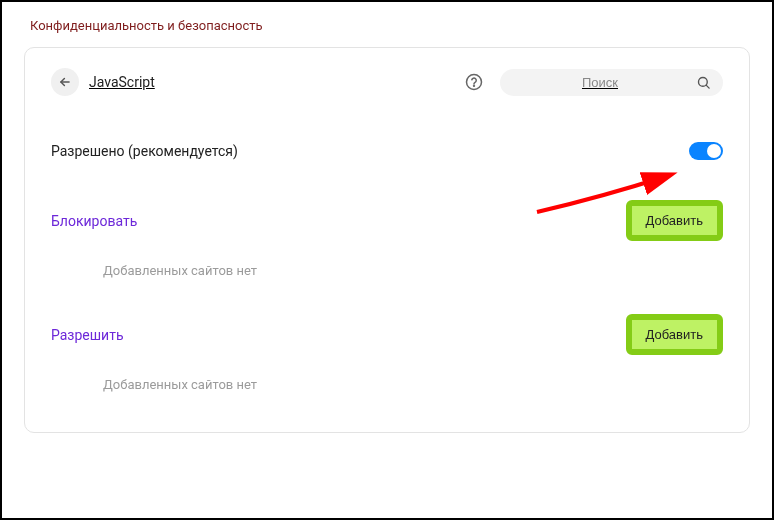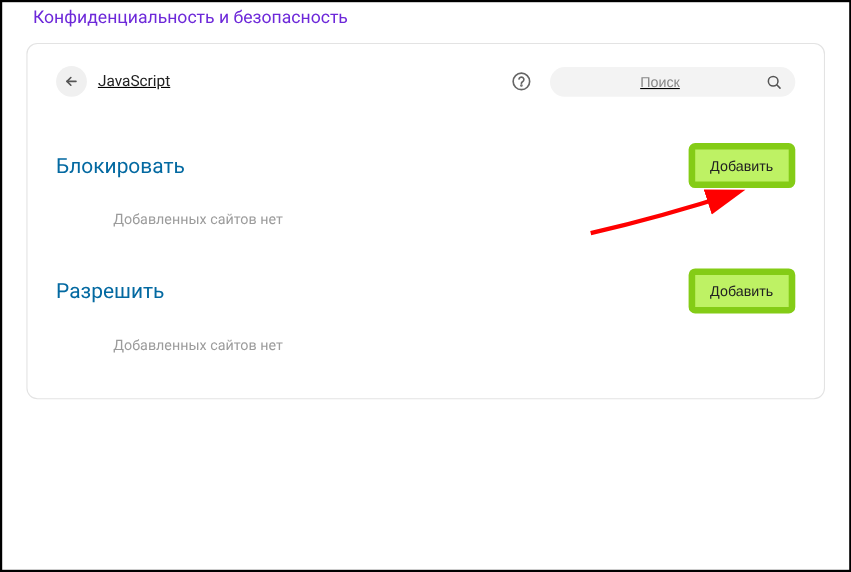--- a/index.html
+++ b/index.html
@@ -13,9 +13,9 @@
       overflow: hidden;
     }
     .page-header {
-      padding: 4px 28px 14px 28px;
-      font-size: 16px;
-      color: #6d28d9;
+      padding: 16px 28px 14px 28px;
+      font-size: 13px;
+      color: #7f1d1d;
     }
     .card {
       margin: 0 22px 22px 22px;

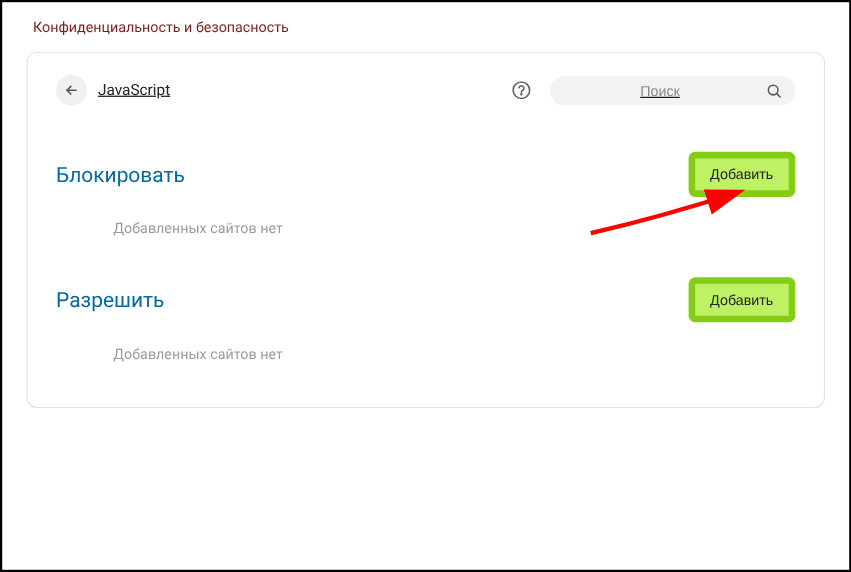--- a/index.html
+++ b/index.html
@@ -166,6 +166,12 @@
     </div>
   </div>
 
+  <div class="row">
+    <div class="row-label">Разрешено (рекомендуется)</div>
+    <div class="toggle">
+      <div class="knob"></div>
+    </div>
+  </div>
 
   <div class="section">
     <div class="section-head">

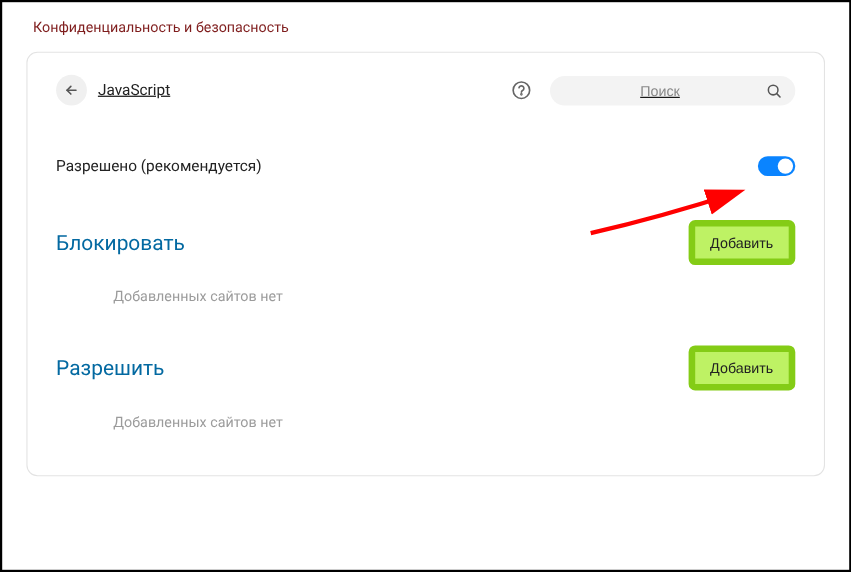--- a/index.html
+++ b/index.html
@@ -110,8 +110,8 @@
       justify-content: space-between;
     }
     .section-title {
-      font-size: 19px;
-      color: #0369a1;
+      font-size: 14px;
+      color: #6d28d9;
     }
     .add-btn {
       border: 6px solid #84cc16;

